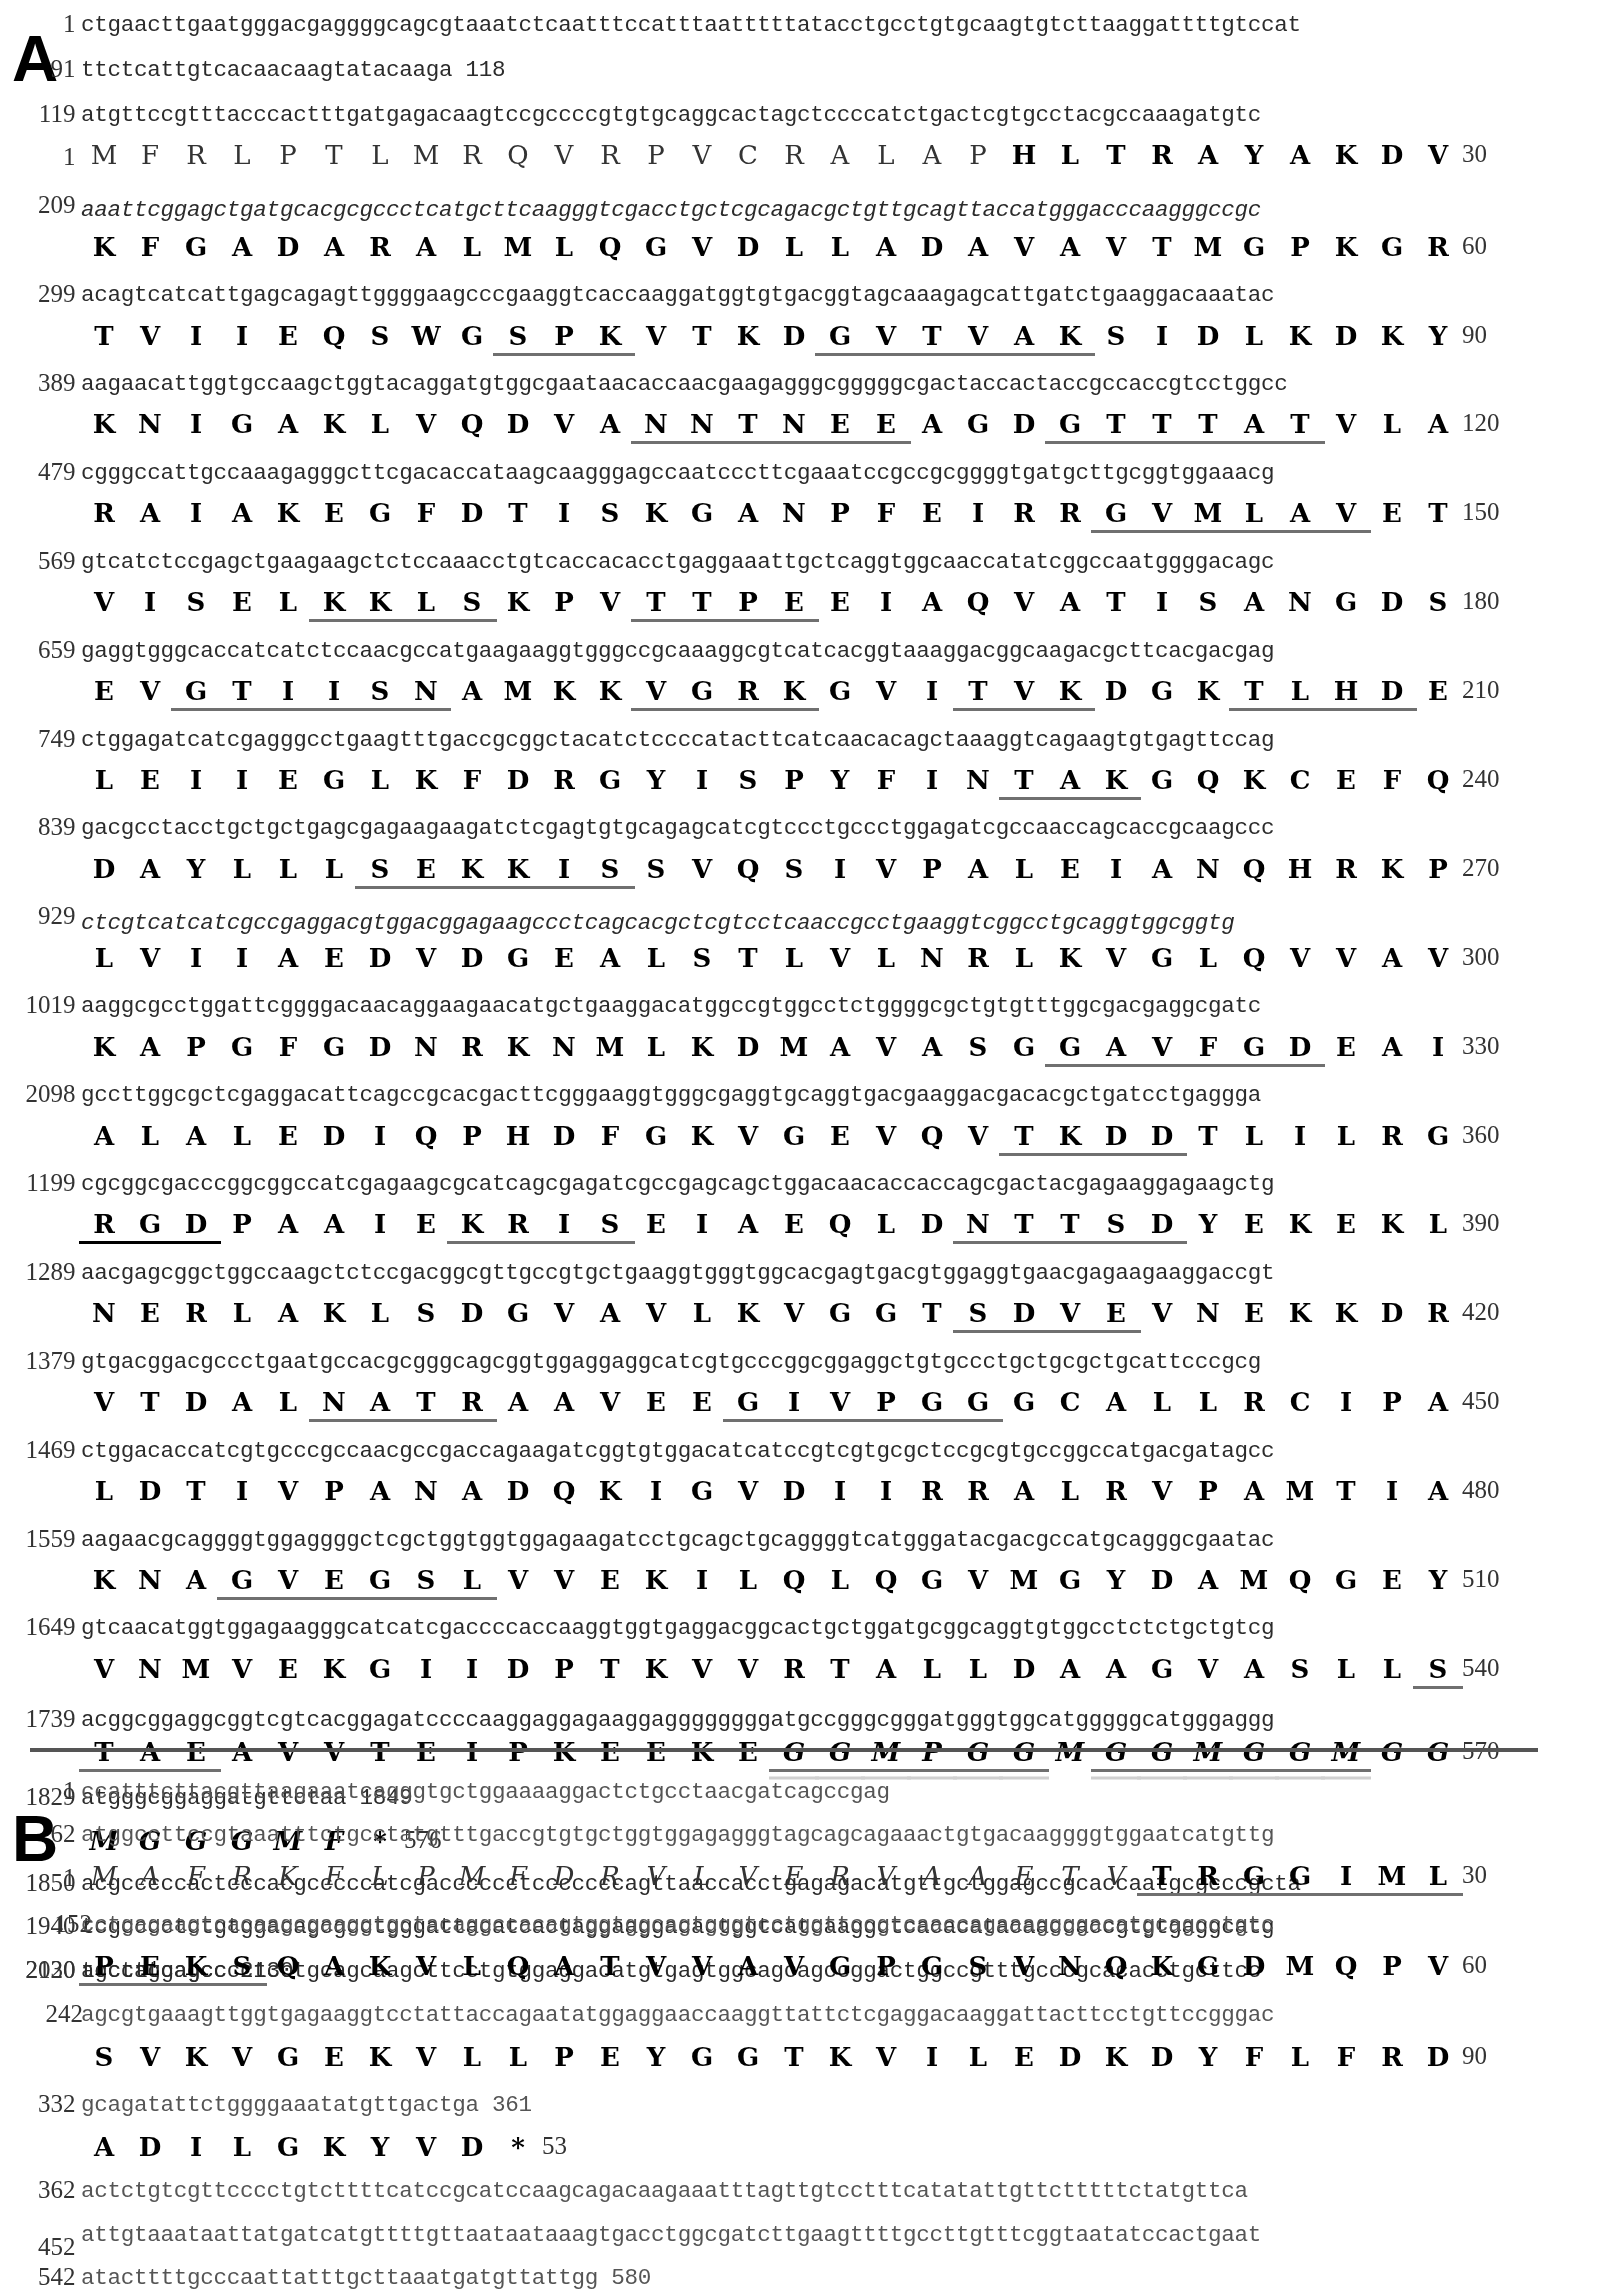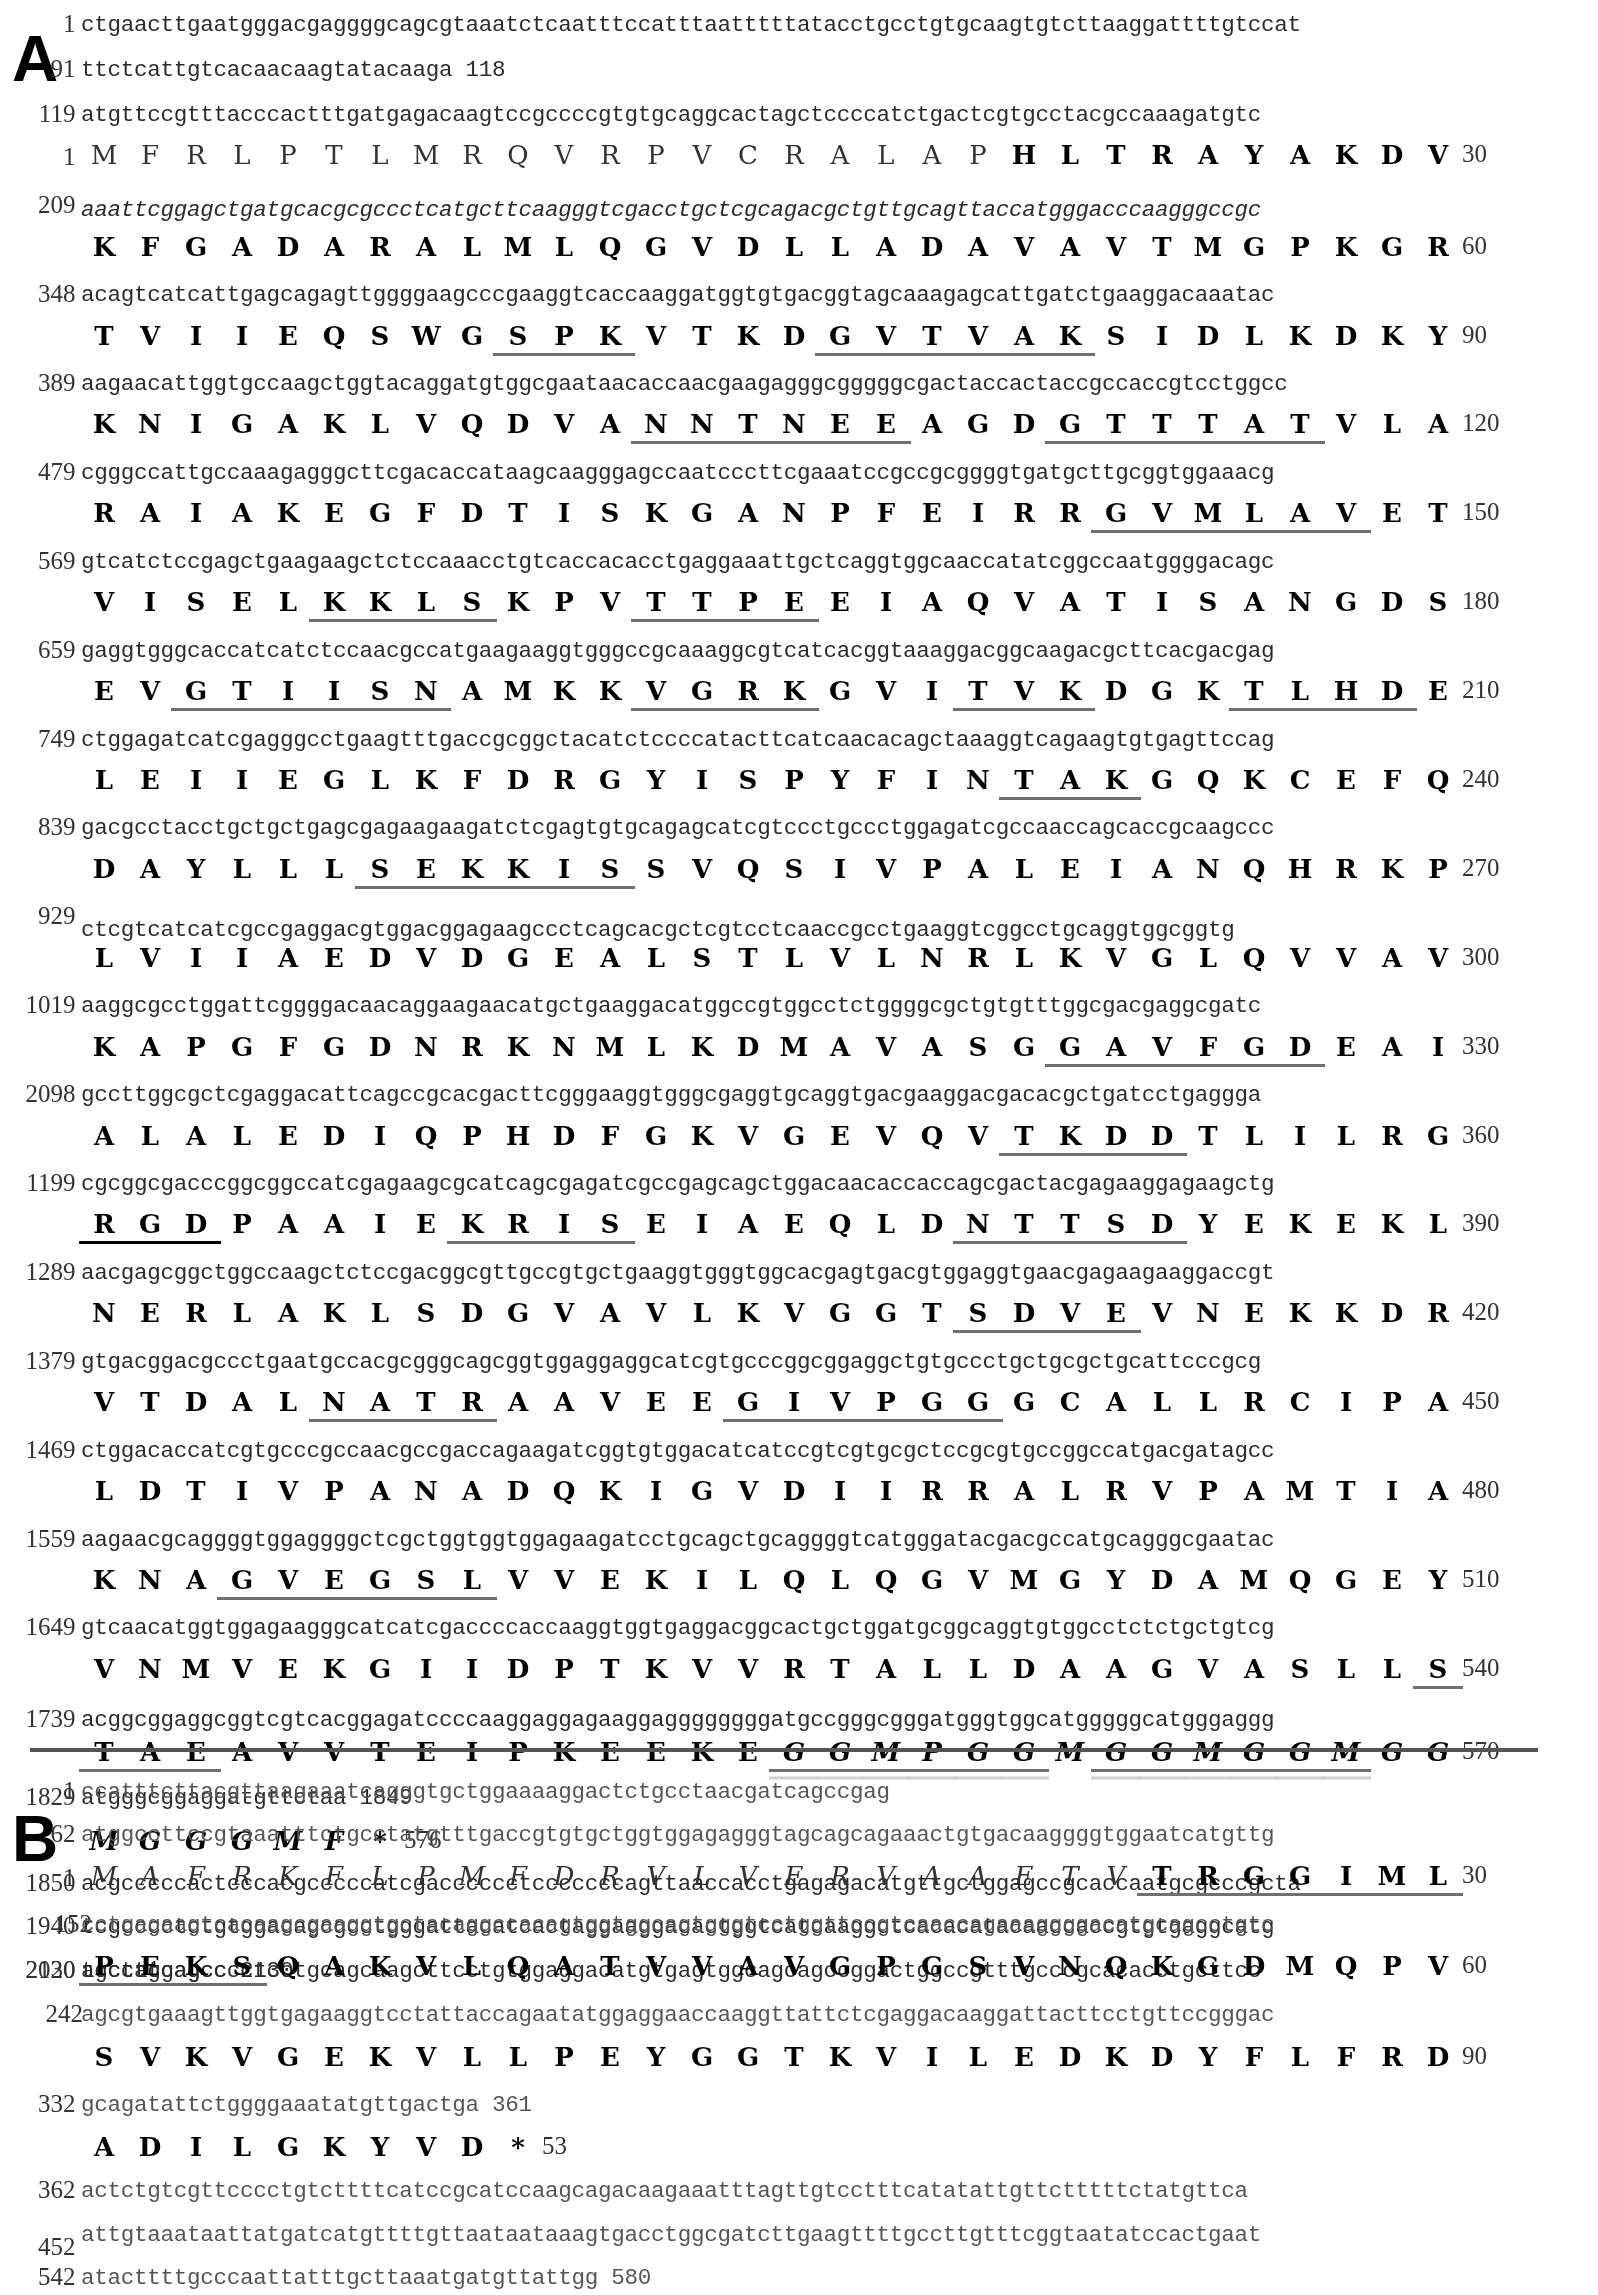--- a/index.html
+++ b/index.html
@@ -29,7 +29,7 @@
       <div class="row" style="top: 140px;"><span class="num" style="left: 5.4px; top: 3.2px;">1</span><span class="aa" style="top: 0px;"><span class="r" style="font-weight: normal; color: rgb(51, 51, 51);">M</span><span class="r" style="font-weight: normal; color: rgb(51, 51, 51);">F</span><span class="r" style="font-weight: normal; color: rgb(51, 51, 51);">R</span><span class="r" style="font-weight: normal; color: rgb(51, 51, 51);">L</span><span class="r" style="font-weight: normal; color: rgb(51, 51, 51);">P</span><span class="r" style="font-weight: normal; color: rgb(51, 51, 51);">T</span><span class="r" style="font-weight: normal; color: rgb(51, 51, 51);">L</span><span class="r" style="font-weight: normal; color: rgb(51, 51, 51);">M</span><span class="r" style="font-weight: normal; color: rgb(51, 51, 51);">R</span><span class="r" style="font-weight: normal; color: rgb(51, 51, 51);">Q</span><span class="r" style="font-weight: normal; color: rgb(51, 51, 51);">V</span><span class="r" style="font-weight: normal; color: rgb(51, 51, 51);">R</span><span class="r" style="font-weight: normal; color: rgb(51, 51, 51);">P</span><span class="r" style="font-weight: normal; color: rgb(51, 51, 51);">V</span><span class="r" style="font-weight: normal; color: rgb(51, 51, 51);">C</span><span class="r" style="font-weight: normal; color: rgb(51, 51, 51);">R</span><span class="r" style="font-weight: normal; color: rgb(51, 51, 51);">A</span><span class="r" style="font-weight: normal; color: rgb(51, 51, 51);">L</span><span class="r" style="font-weight: normal; color: rgb(51, 51, 51);">A</span><span class="r" style="font-weight: normal; color: rgb(51, 51, 51);">P</span><span class="r">H</span><span class="r">L</span><span class="r">T</span><span class="r">R</span><span class="r">A</span><span class="r">Y</span><span class="r">A</span><span class="r">K</span><span class="r">D</span><span class="r">V</span><span class="endnum">30</span></span></div>
       <div class="row" style="top: 191px;"><span class="num" style="left: 5.4px; top: 0px;">209</span><span class="dna" style="top: 6px; font-style: italic;">aaattcggagctgatgcacgcgccctcatgcttcaagggtcgacctgctcgcagacgctgttgcagttaccatgggacccaagggccgc</span></div>
       <div class="row" style="top: 232px;"><span class="aa" style="top: 0px;"><span class="r">K</span><span class="r">F</span><span class="r">G</span><span class="r">A</span><span class="r">D</span><span class="r">A</span><span class="r">R</span><span class="r">A</span><span class="r">L</span><span class="r">M</span><span class="r">L</span><span class="r">Q</span><span class="r">G</span><span class="r">V</span><span class="r">D</span><span class="r">L</span><span class="r">L</span><span class="r">A</span><span class="r">D</span><span class="r">A</span><span class="r">V</span><span class="r">A</span><span class="r">V</span><span class="r">T</span><span class="r">M</span><span class="r">G</span><span class="r">P</span><span class="r">K</span><span class="r">G</span><span class="r">R</span><span class="endnum">60</span></span></div>
-      <div class="row" style="top: 280px;"><span class="num" style="left: 5.4px; top: 0px;">348</span><span class="dna" style="top: 2.2px;">acagtcatcattgagcagagttggggaagcccgaaggtcaccaaggatggtgtgacggtagcaaagagcattgatctgaaggacaaatac</span></div>
+      <div class="row" style="top: 280px;"><span class="num" style="left: 5.4px; top: 0px;">299</span><span class="dna" style="top: 2.2px;">acagtcatcattgagcagagttggggaagcccgaaggtcaccaaggatggtgtgacggtagcaaagagcattgatctgaaggacaaatac</span></div>
       <div class="row" style="top: 321px;"><span class="aa" style="top: 0px;"><span class="r">T</span><span class="r">V</span><span class="r">I</span><span class="r">I</span><span class="r">E</span><span class="r">Q</span><span class="r">S</span><span class="r">W</span><span class="r">G</span><span class="r u">S</span><span class="r u">P</span><span class="r u">K</span><span class="r">V</span><span class="r">T</span><span class="r">K</span><span class="r">D</span><span class="r u">G</span><span class="r u">V</span><span class="r u">T</span><span class="r u">V</span><span class="r u">A</span><span class="r u">K</span><span class="r">S</span><span class="r">I</span><span class="r">D</span><span class="r">L</span><span class="r">K</span><span class="r">D</span><span class="r">K</span><span class="r">Y</span><span class="endnum">90</span></span></div>
       <div class="row" style="top: 369px;"><span class="num" style="left: 5.4px; top: 0px;">389</span><span class="dna" style="top: 2.2px;">aagaacattggtgccaagctggtacaggatgtggcgaataacaccaacgaagagggcgggggcgactaccactaccgccaccgtcctggcc</span></div>
       <div class="row" style="top: 409px;"><span class="aa" style="top: 0px;"><span class="r">K</span><span class="r">N</span><span class="r">I</span><span class="r">G</span><span class="r">A</span><span class="r">K</span><span class="r">L</span><span class="r">V</span><span class="r">Q</span><span class="r">D</span><span class="r">V</span><span class="r">A</span><span class="r u">N</span><span class="r u">N</span><span class="r u">T</span><span class="r u">N</span><span class="r u">E</span><span class="r u">E</span><span class="r">A</span><span class="r">G</span><span class="r">D</span><span class="r u">G</span><span class="r u">T</span><span class="r u">T</span><span class="r u">T</span><span class="r u">A</span><span class="r u">T</span><span class="r">V</span><span class="r">L</span><span class="r">A</span><span class="endnum">120</span></span></div>

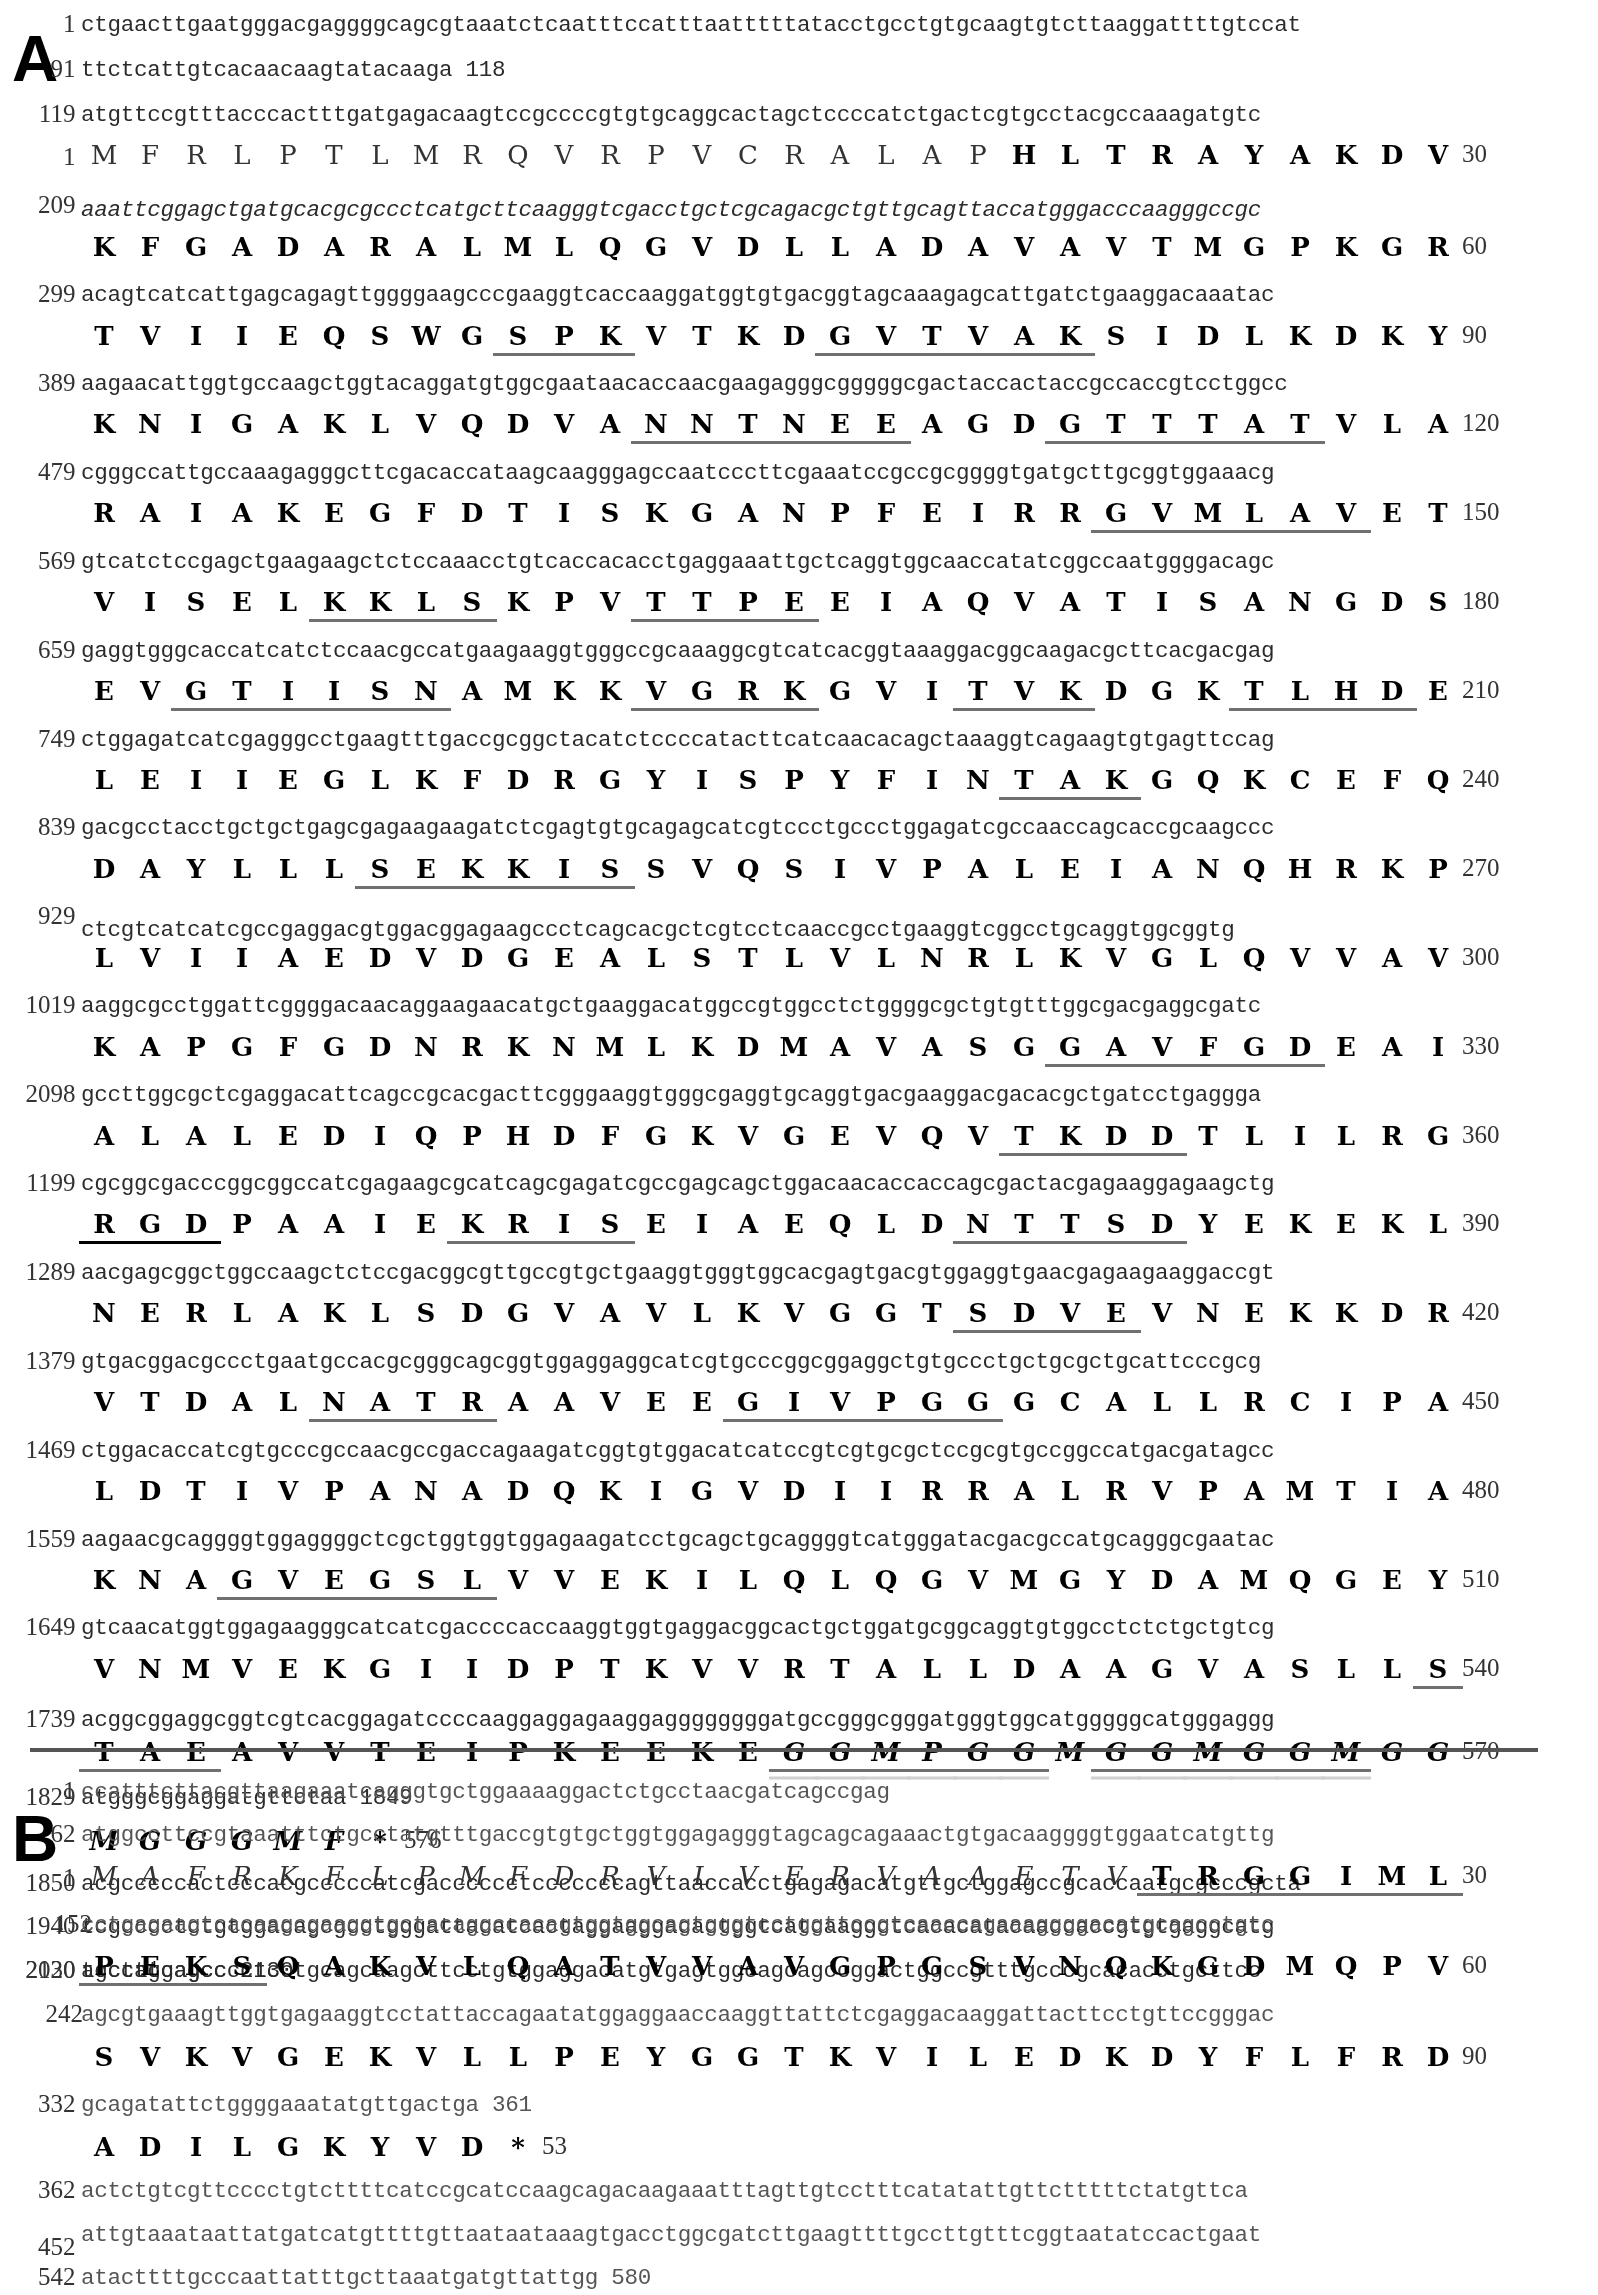--- a/index.html
+++ b/index.html
@@ -43,7 +43,7 @@
       <div class="row" style="top: 765px;"><span class="aa" style="top: 0px;"><span class="r">L</span><span class="r">E</span><span class="r">I</span><span class="r">I</span><span class="r">E</span><span class="r">G</span><span class="r">L</span><span class="r">K</span><span class="r">F</span><span class="r">D</span><span class="r">R</span><span class="r">G</span><span class="r">Y</span><span class="r">I</span><span class="r">S</span><span class="r">P</span><span class="r">Y</span><span class="r">F</span><span class="r">I</span><span class="r">N</span><span class="r u">T</span><span class="r u">A</span><span class="r u">K</span><span class="r">G</span><span class="r">Q</span><span class="r">K</span><span class="r">C</span><span class="r">E</span><span class="r">F</span><span class="r">Q</span><span class="endnum">240</span></span></div>
       <div class="row" style="top: 813px;"><span class="num" style="left: 5.4px; top: 0px;">839</span><span class="dna" style="top: 2.2px;">gacgcctacctgctgctgagcgagaagaagatctcgagtgtgcagagcatcgtccctgccctggagatcgccaaccagcaccgcaagccc</span></div>
       <div class="row" style="top: 854px;"><span class="aa" style="top: 0px;"><span class="r">D</span><span class="r">A</span><span class="r">Y</span><span class="r">L</span><span class="r">L</span><span class="r">L</span><span class="r u">S</span><span class="r u">E</span><span class="r u">K</span><span class="r u">K</span><span class="r u">I</span><span class="r u">S</span><span class="r">S</span><span class="r">V</span><span class="r">Q</span><span class="r">S</span><span class="r">I</span><span class="r">V</span><span class="r">P</span><span class="r">A</span><span class="r">L</span><span class="r">E</span><span class="r">I</span><span class="r">A</span><span class="r">N</span><span class="r">Q</span><span class="r">H</span><span class="r">R</span><span class="r">K</span><span class="r">P</span><span class="endnum">270</span></span></div>
-      <div class="row" style="top: 902px;"><span class="num" style="left: 5.4px; top: 0px;">929</span><span class="dna" style="top: 15px;">ctcgtcatcatcgccgaggacgtggacggagaagccctcagcacgctcgtcctcaaccgcctgaaggtcggcctgcaggtggcggtg</span></div>
+      <div class="row" style="top: 902px;"><span class="num" style="left: 5.4px; top: 0px;">929</span><span class="dna" style="top: 8px; font-style: italic;">ctcgtcatcatcgccgaggacgtggacggagaagccctcagcacgctcgtcctcaaccgcctgaaggtcggcctgcaggtggcggtg</span></div>
       <div class="row" style="top: 943px;"><span class="aa" style="top: 0px;"><span class="r">L</span><span class="r">V</span><span class="r">I</span><span class="r">I</span><span class="r">A</span><span class="r">E</span><span class="r">D</span><span class="r">V</span><span class="r">D</span><span class="r">G</span><span class="r">E</span><span class="r">A</span><span class="r">L</span><span class="r">S</span><span class="r">T</span><span class="r">L</span><span class="r">V</span><span class="r">L</span><span class="r">N</span><span class="r">R</span><span class="r">L</span><span class="r">K</span><span class="r">V</span><span class="r">G</span><span class="r">L</span><span class="r">Q</span><span class="r">V</span><span class="r">V</span><span class="r">A</span><span class="r">V</span><span class="endnum">300</span></span></div>
       <div class="row" style="top: 991px;"><span class="num" style="left: 5.4px; top: 0px;">1019</span><span class="dna" style="top: 2.2px;">aaggcgcctggattcggggacaacaggaagaacatgctgaaggacatggccgtggcctctggggcgctgtgtttggcgacgaggcgatc</span></div>
       <div class="row" style="top: 1032px;"><span class="aa" style="top: 0px;"><span class="r">K</span><span class="r">A</span><span class="r">P</span><span class="r">G</span><span class="r">F</span><span class="r">G</span><span class="r">D</span><span class="r">N</span><span class="r">R</span><span class="r">K</span><span class="r">N</span><span class="r">M</span><span class="r">L</span><span class="r">K</span><span class="r">D</span><span class="r">M</span><span class="r">A</span><span class="r">V</span><span class="r">A</span><span class="r">S</span><span class="r">G</span><span class="r u">G</span><span class="r u">A</span><span class="r u">V</span><span class="r u">F</span><span class="r u">G</span><span class="r u">D</span><span class="r">E</span><span class="r">A</span><span class="r">I</span><span class="endnum">330</span></span></div>

